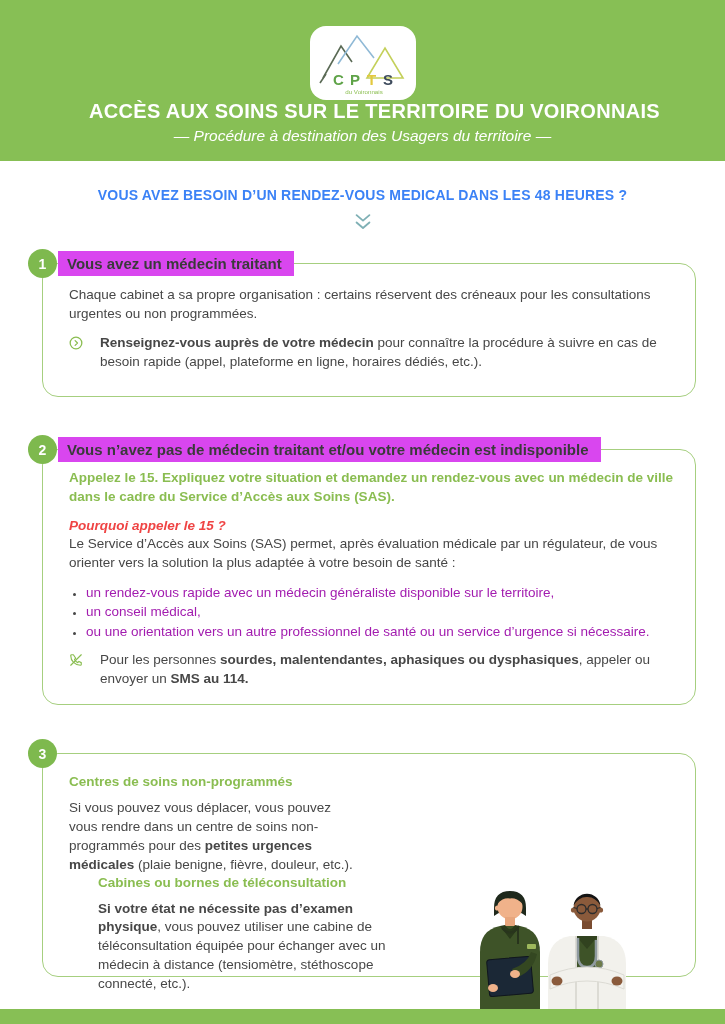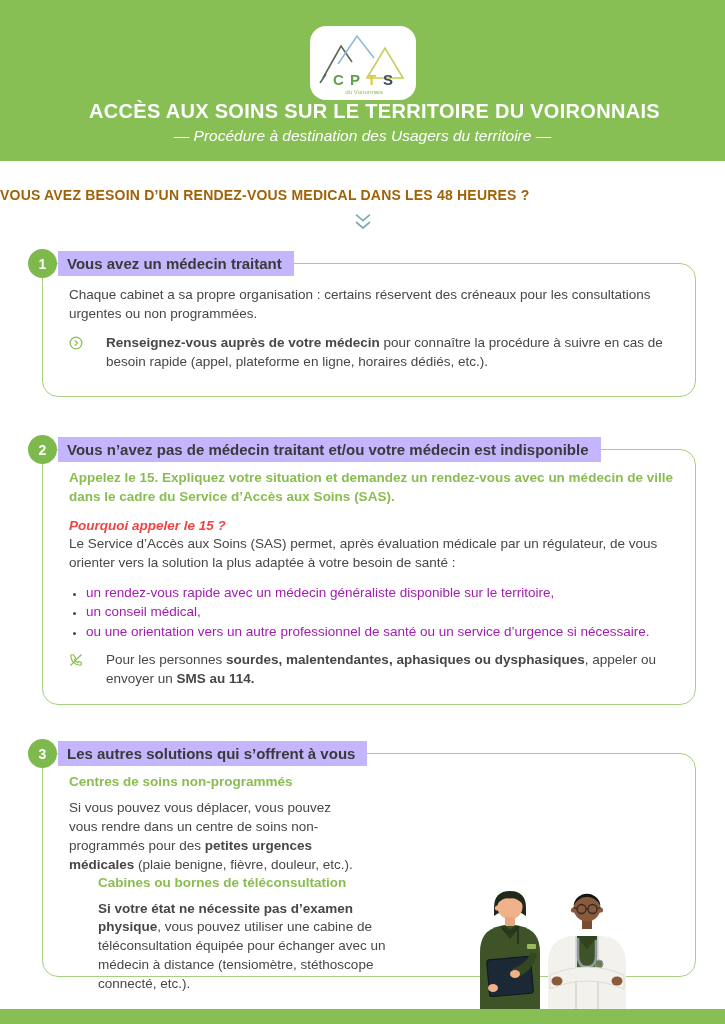--- a/index.html
+++ b/index.html
@@ -17,7 +17,7 @@
               font-size:15.5px;font-style:italic;}
 
   
-  .question{position:absolute;top:187px;width:100%;text-align:left;color:#a16207;
+  .question{position:absolute;top:187px;width:100%;text-align:center;color:#3b82f6;
             font-weight:bold;font-size:14px;letter-spacing:.2px;}
   .chevrons{position:absolute;top:211px;left:50%;transform:translateX(-50%);width:22px;height:22px;}
 

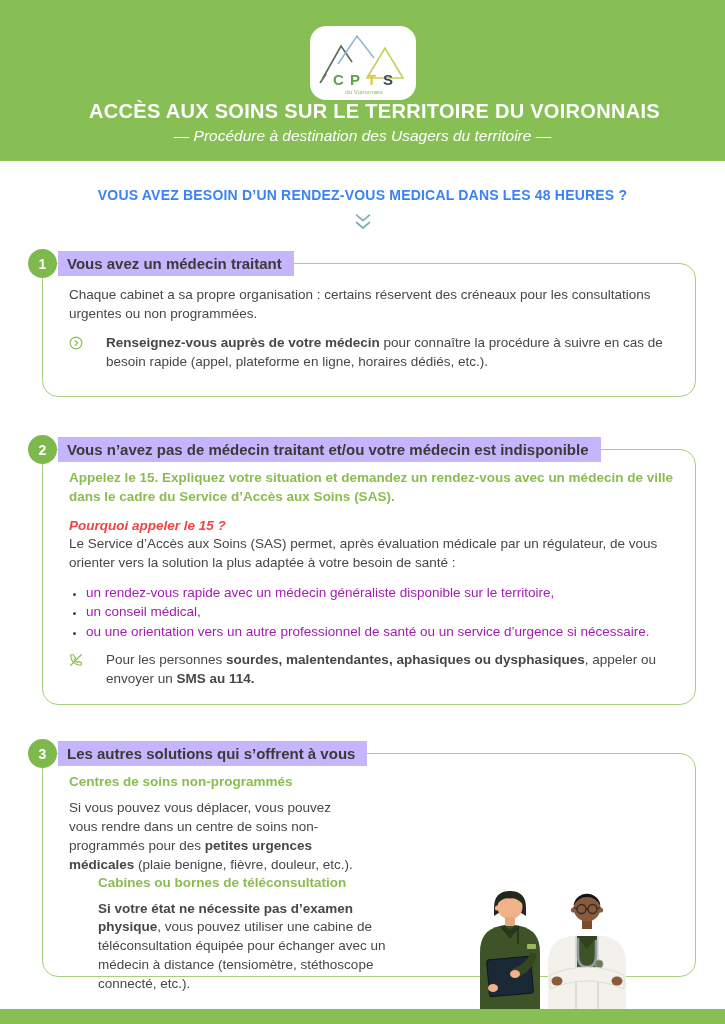--- a/index.html
+++ b/index.html
@@ -30,7 +30,7 @@
   .num{position:absolute;top:-15px;left:-15px;width:29px;height:29px;background:#7eb94e;
        border-radius:50%;color:#fff;font-weight:bold;font-size:14px;
        display:flex;align-items:center;justify-content:center;z-index:2;}
-  .sec-title{position:absolute;top:-13px;left:15px;background:#c4b5fd;padding:0 12px 0 9px;
+  .sec-title{position:absolute;top:-13px;left:15px;background:#d946ef;padding:0 12px 0 9px;
              font-size:15px;font-weight:bold;color:#3a3a3a;line-height:25px;white-space:nowrap;}
   .sec-inner{padding:22px 22px 0 26px;}
   #sec2 .sec-inner{padding-top:19px;}

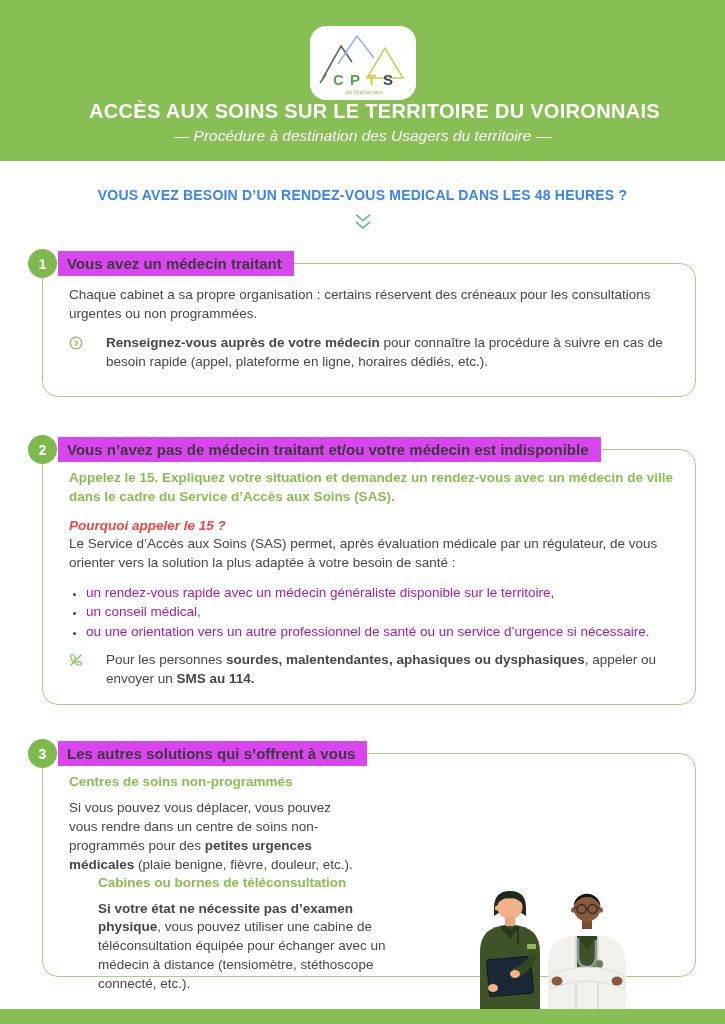--- a/index.html
+++ b/index.html
@@ -39,7 +39,7 @@
   .bodytxt{color:#474747;font-size:13.5px;line-height:1.4;margin:0;}
   .b{font-weight:bold;}
   .iq{color:#ef4444;font-weight:bold;font-style:italic;font-size:13.5px;margin:11px 0 2px;}
-  .tip,.note{display:flex;gap:23px;margin-top:10px;align-items:flex-start;}
+  .tip,.note{display:flex;gap:17px;margin-top:10px;align-items:flex-start;}
   .tip .ic,.note .ic{flex:0 0 14px;width:14px;height:14px;margin-top:2px;}
   .bullets{margin:10px 0 0;padding-left:17px;}
   .bullets li{color:#a21caf;font-size:13.5px;line-height:1.45;}

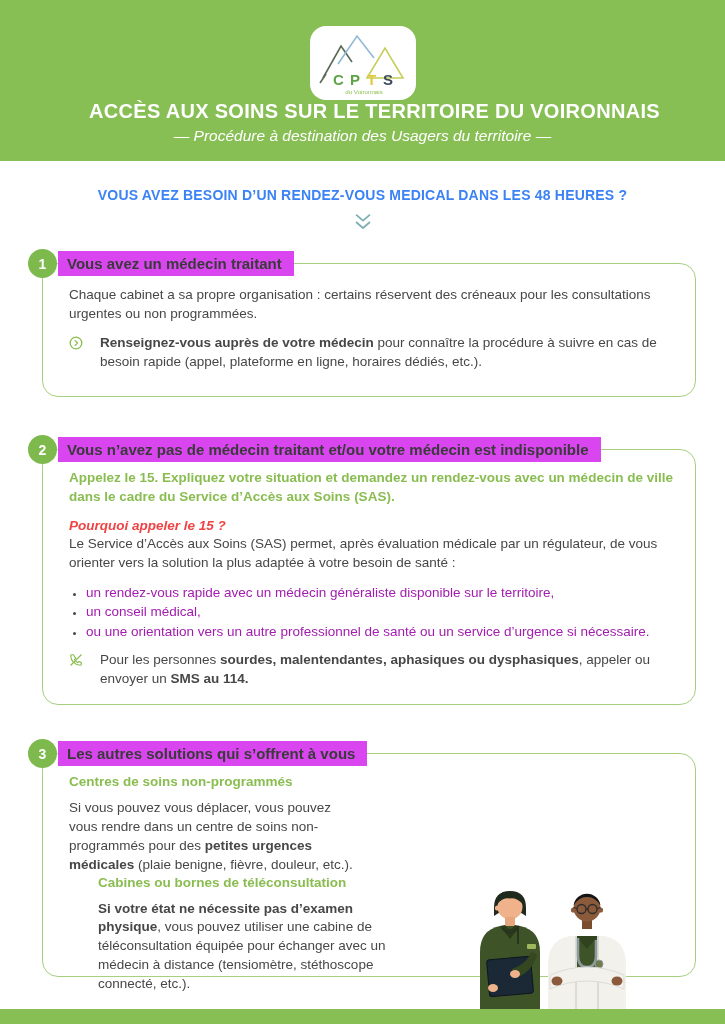--- a/index.html
+++ b/index.html
@@ -130,7 +130,6 @@
 
   <div class="section" id="sec3">
     <div class="num">3</div>
-    <div class="sec-title">Les autres solutions qui s’offrent à vous</div>
     <div class="sec-inner">
       <div class="cols">
         <div class="col-l">

